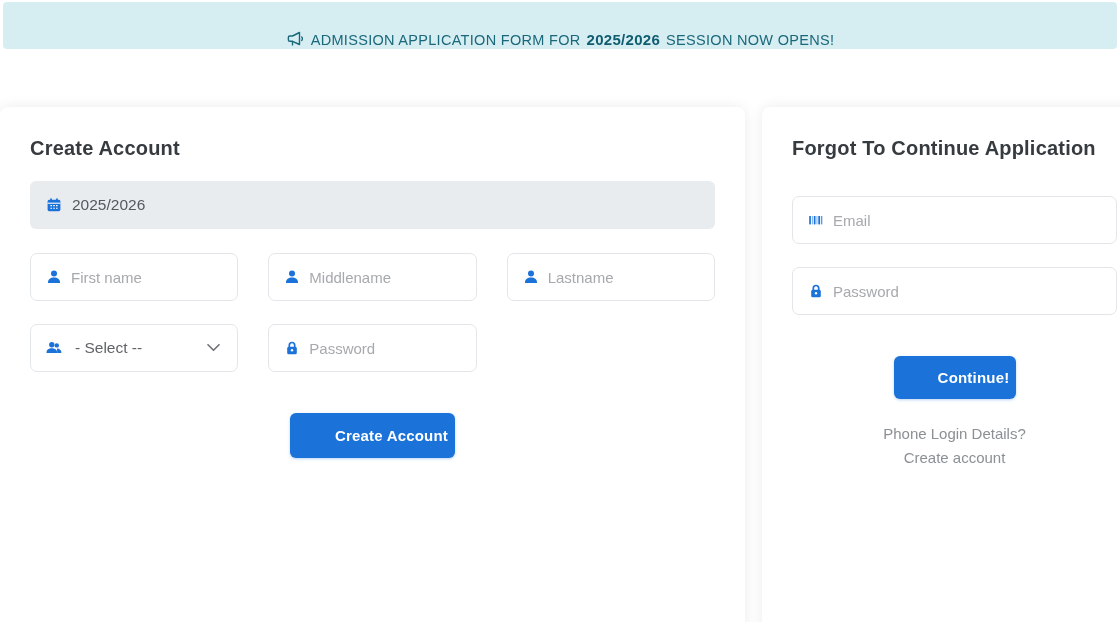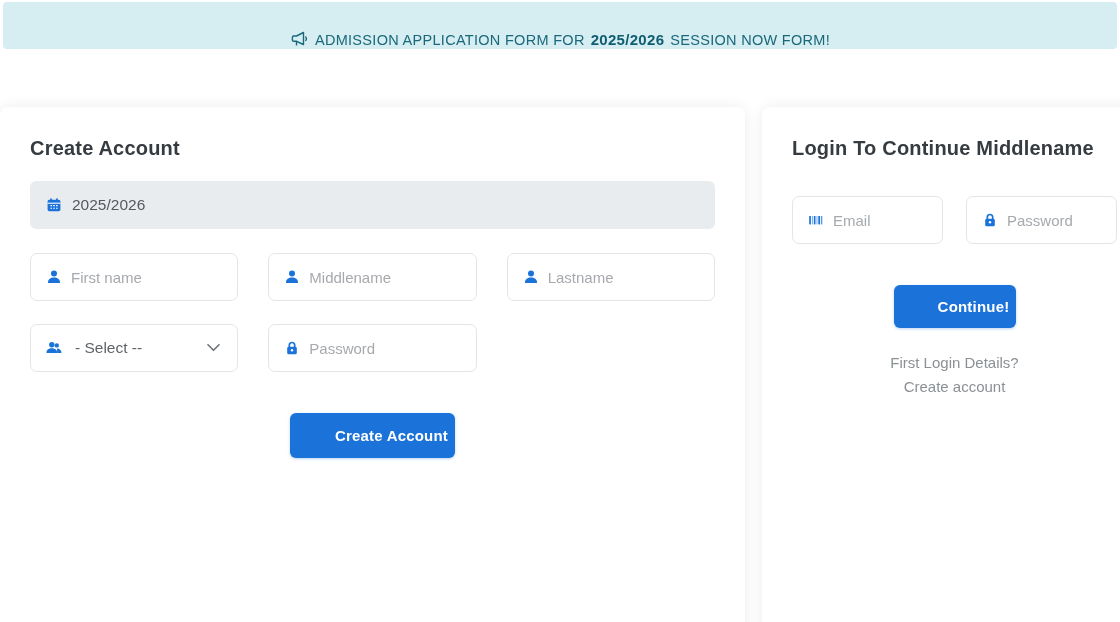--- a/index.html
+++ b/index.html
@@ -208,7 +208,7 @@
     </svg>
     <span>ADMISSION APPLICATION FORM FOR</span>
     <span class="session-bold">2025/2026</span>
-    <span>SESSION NOW FORM!</span>
+    <span>SESSION NOW OPENS!</span>
   </span>
 </div>
 

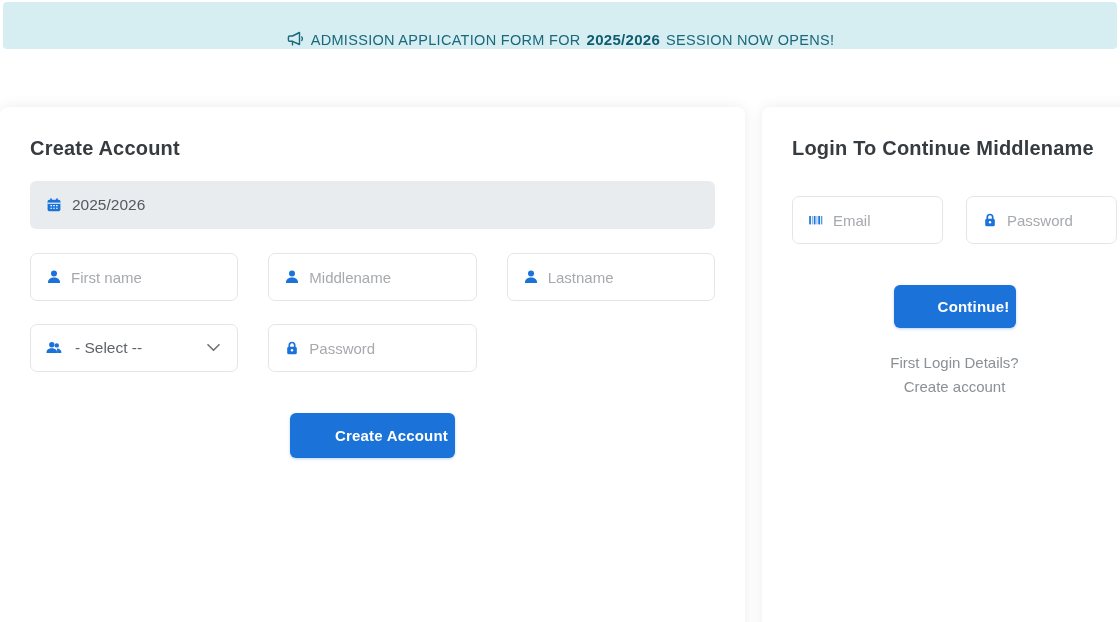--- a/index.html
+++ b/index.html
@@ -285,7 +285,7 @@
 </section>
 
 <section class="card card-right">
-  <h2 class="card-title">Login To Continue Middlename</h2>
+  <h2 class="card-title">Forgot To Continue Application</h2>
 
   <div class="login-fields">
     <div class="field">

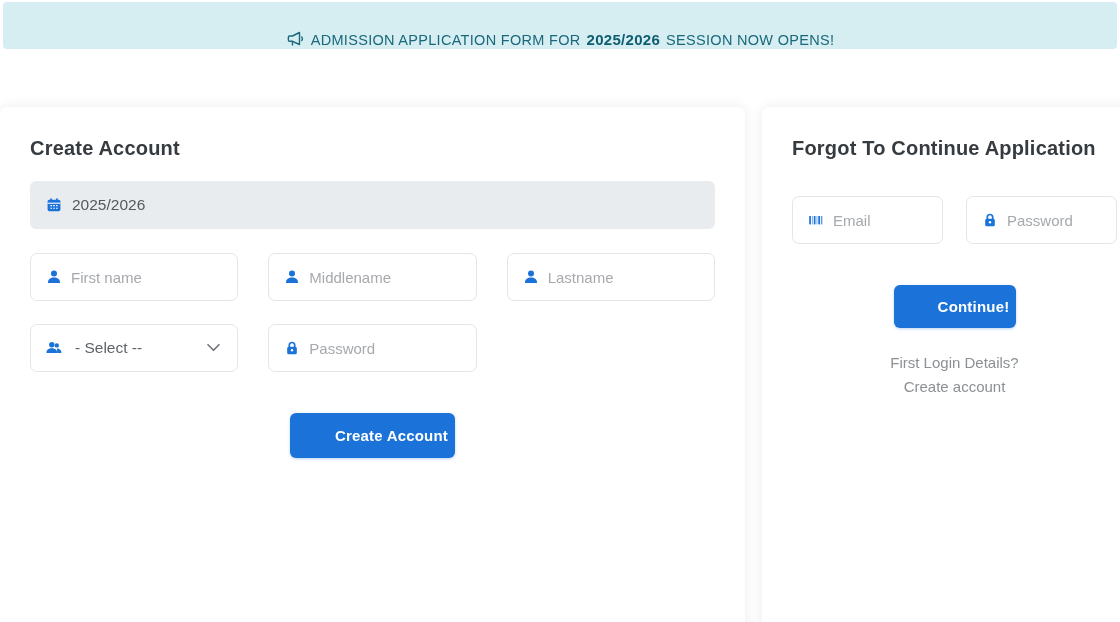--- a/index.html
+++ b/index.html
@@ -135,7 +135,7 @@
   .btn-continue { margin-top: 41px; width: 122px; height: 43px; }
 
   
-  .login-fields { margin-top: 36px; display: flex; flex-direction: row; gap: 23px; }
+  .login-fields { margin-top: 36px; display: flex; flex-direction: column; gap: 23px; }
   .login-links {
     margin-top: 23px;
     text-align: center;

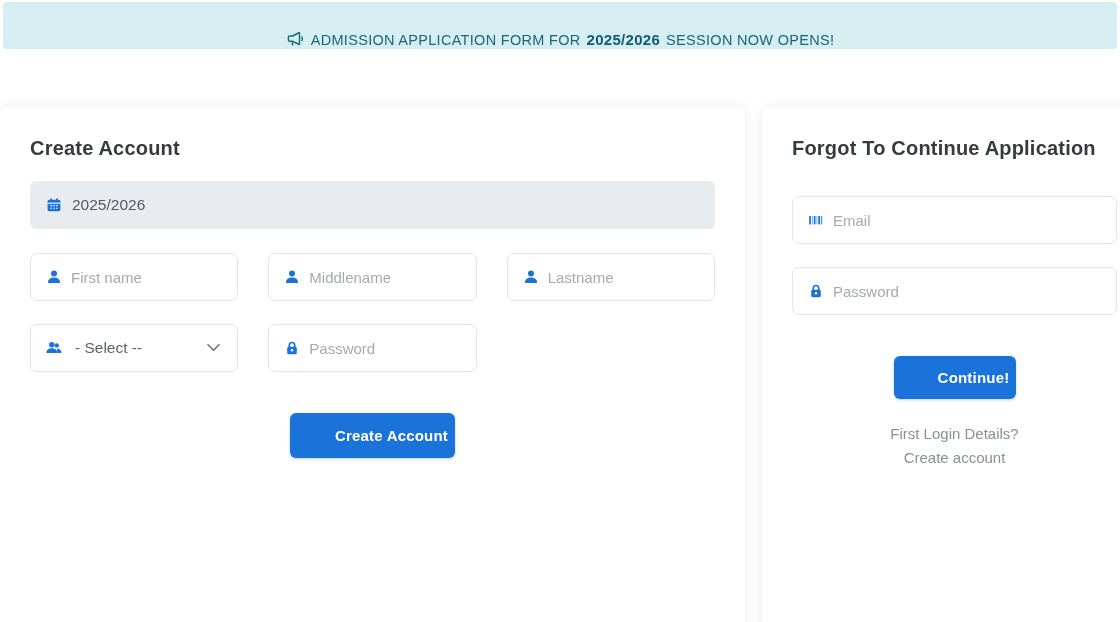--- a/index.html
+++ b/index.html
@@ -312,7 +312,7 @@
   </div>
 
   <div class="login-links">
-    <a>First Login Details?</a>
+    <a>Phone Login Details?</a>
     <a>Create account</a>
   </div>
 </section>

